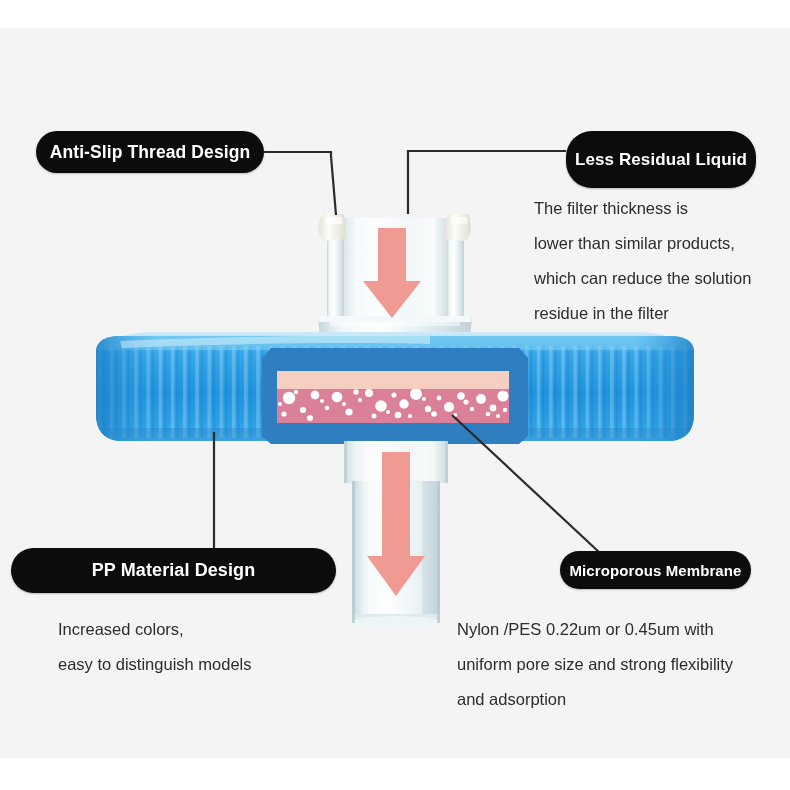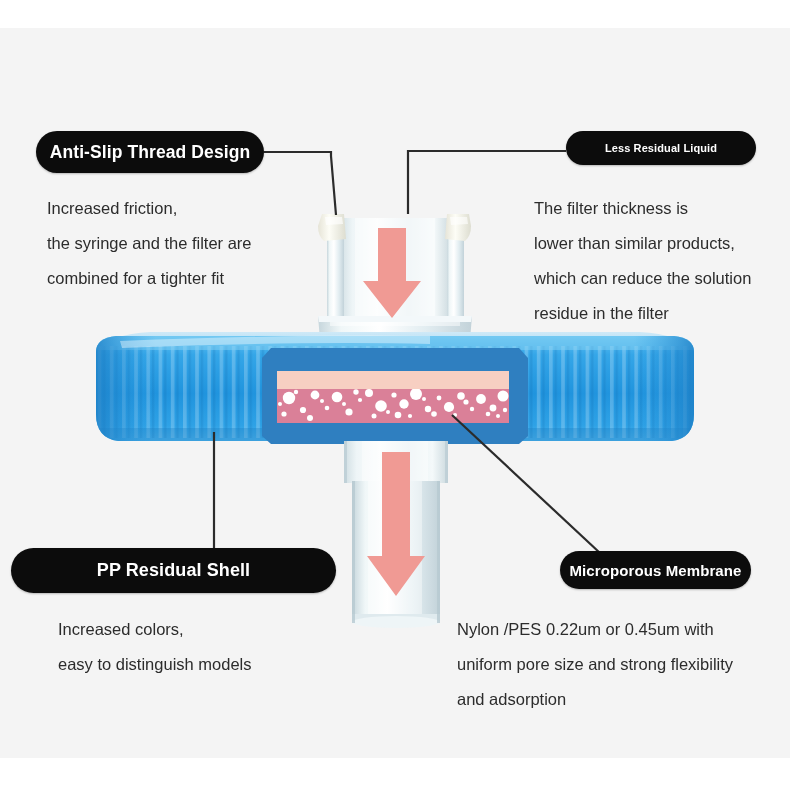--- a/index.html
+++ b/index.html
@@ -47,7 +47,7 @@
     white-space:nowrap;
   }
   #pill-anti-slip{ left:36px;  top:131px; width:228px; height:42px; font-size:17.5px; }
-  #pill-less-residual{ left:566px; top:131px; width:190px; height:34px; font-size:11px; }
+  #pill-less-residual{ left:566px; top:131px; width:190px; height:57px; font-size:17px; }
   #pill-pp-shell{ left:11px;  top:548px; width:325px; height:45px; font-size:18px; }
   #pill-membrane{ left:560px; top:551px; width:191px; height:38px; font-size:15px; }
 

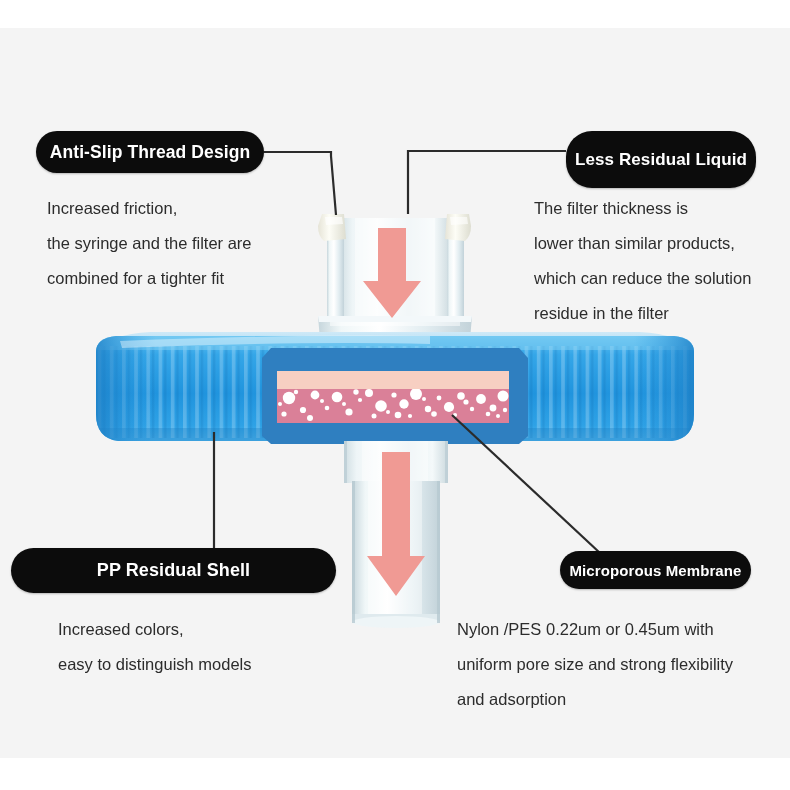--- a/index.html
+++ b/index.html
@@ -268,9 +268,6 @@
 
   <div class="pill" id="pill-membrane">Microporous Membrane</div>
 
-  <div class="blurb" id="txt-anti-slip">Increased friction,
-the syringe and the filter are
-combined for a tighter fit</div>
 
   <div class="blurb" id="txt-less-residual">The filter thickness is
 lower than similar products,

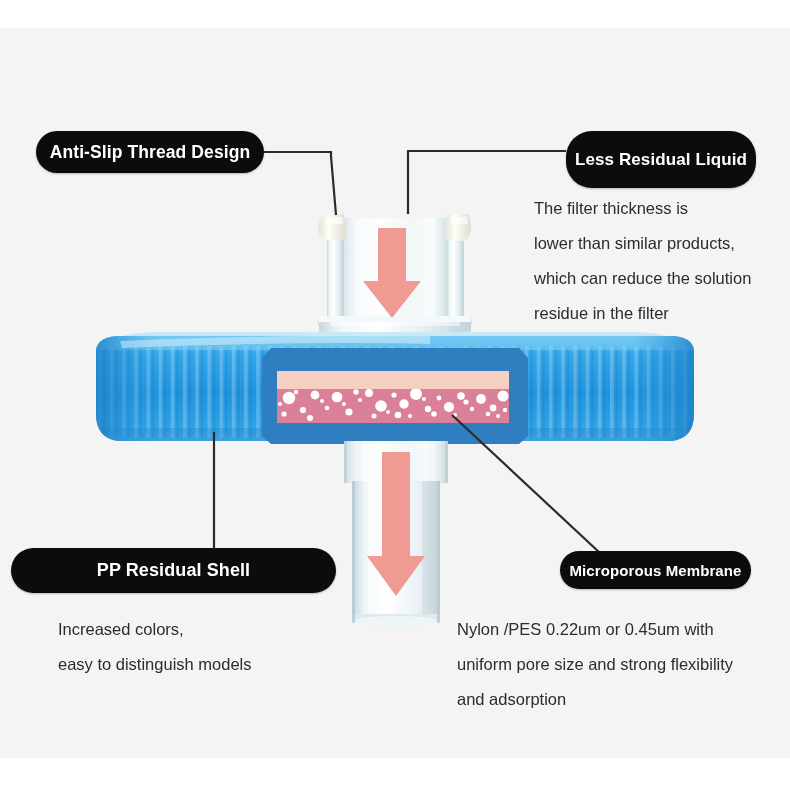--- a/index.html
+++ b/index.html
@@ -264,7 +264,7 @@
 
   <div class="pill" id="pill-less-residual">Less Residual Liquid</div>
 
-  <div class="pill" id="pill-pp-shell">PP Residual Shell</div>
+  <div class="pill" id="pill-pp-shell">PP Material Design</div>
 
   <div class="pill" id="pill-membrane">Microporous Membrane</div>
 

